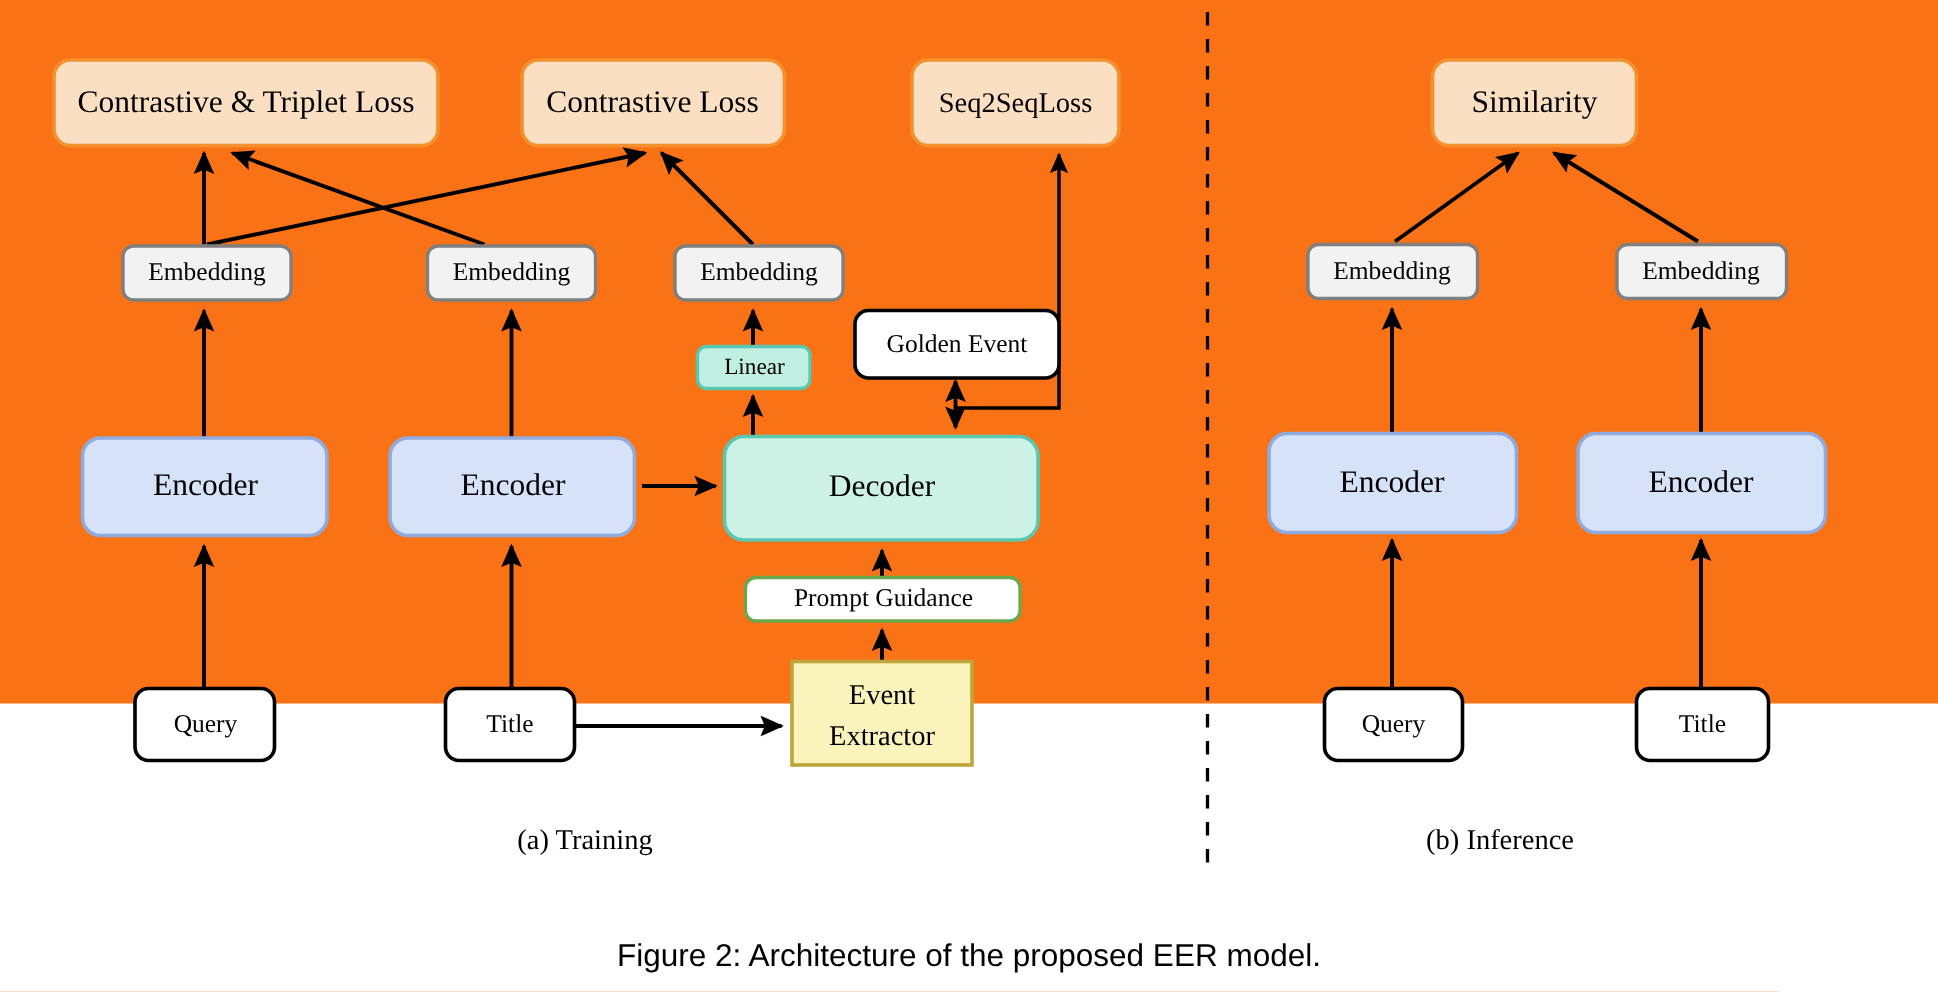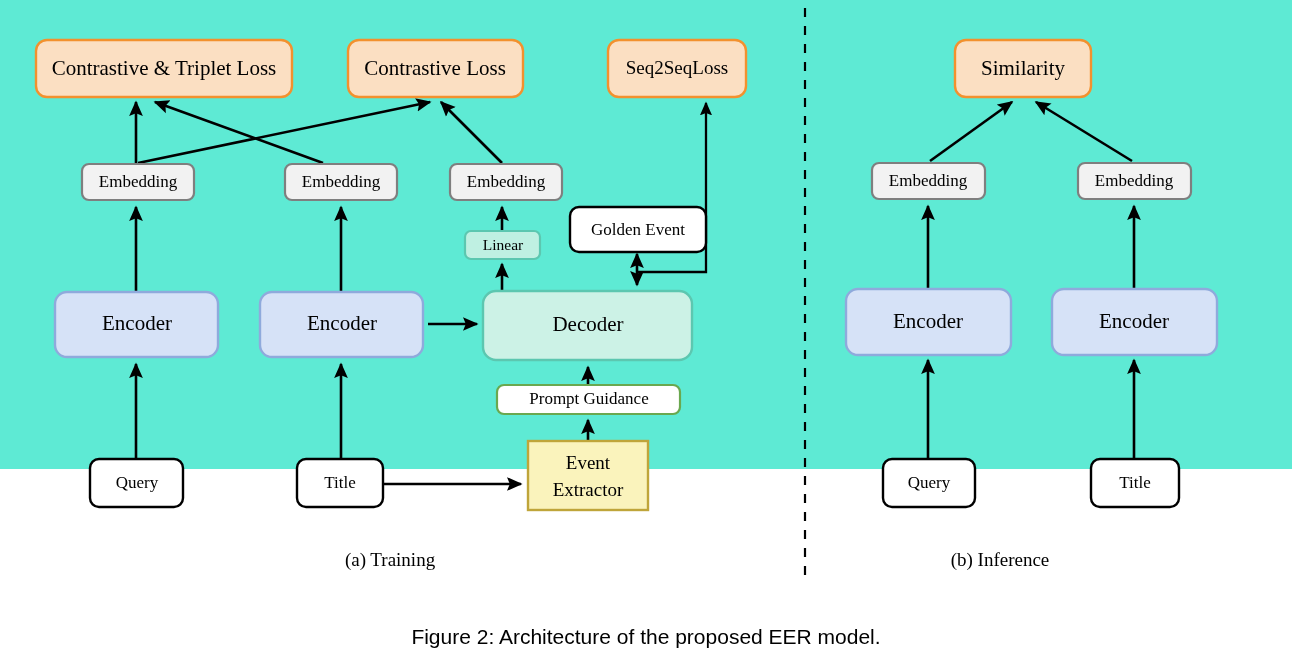--- a/index.html
+++ b/index.html
@@ -17,7 +17,7 @@
     position: relative;
     width: 1292px;
     height: 469px;
-    background: #5eead4;
+    background: #f97316;
   }
   svg.diagram {
     position: absolute;

